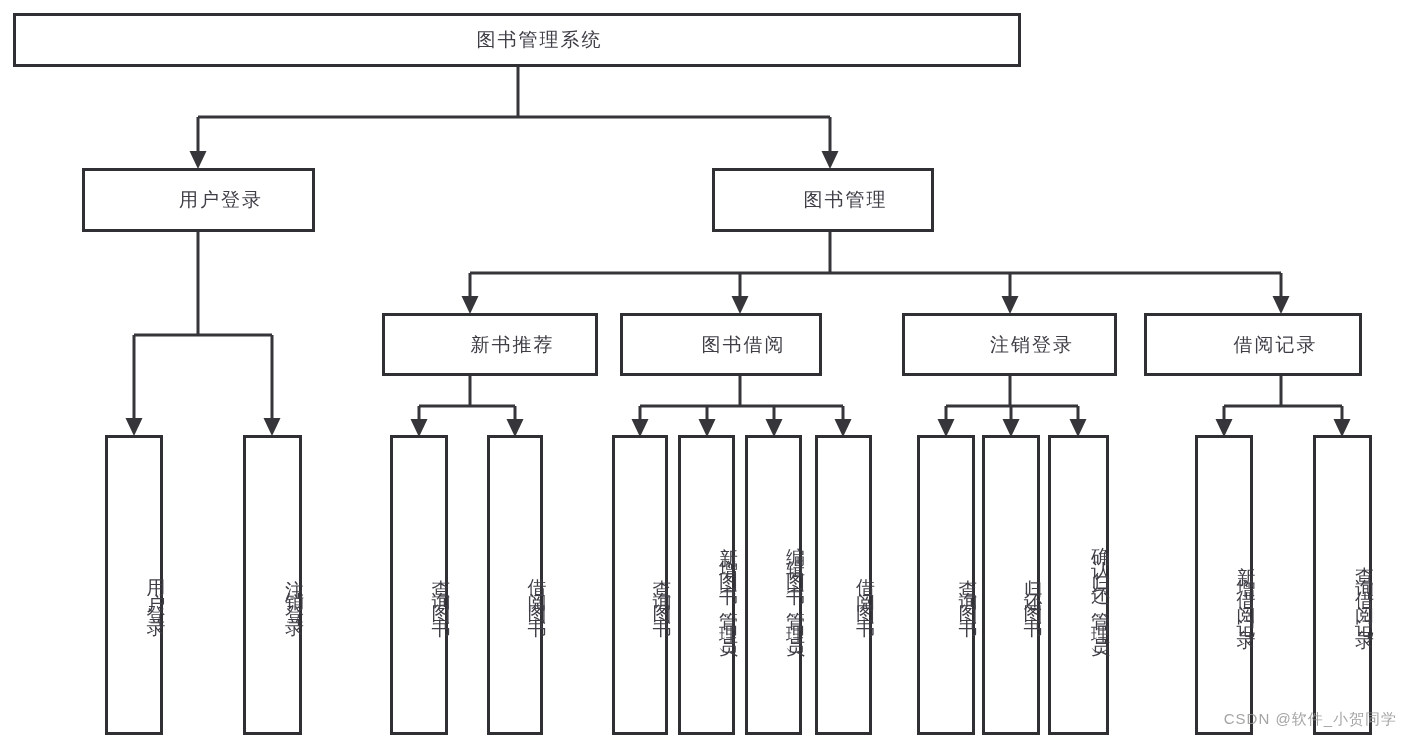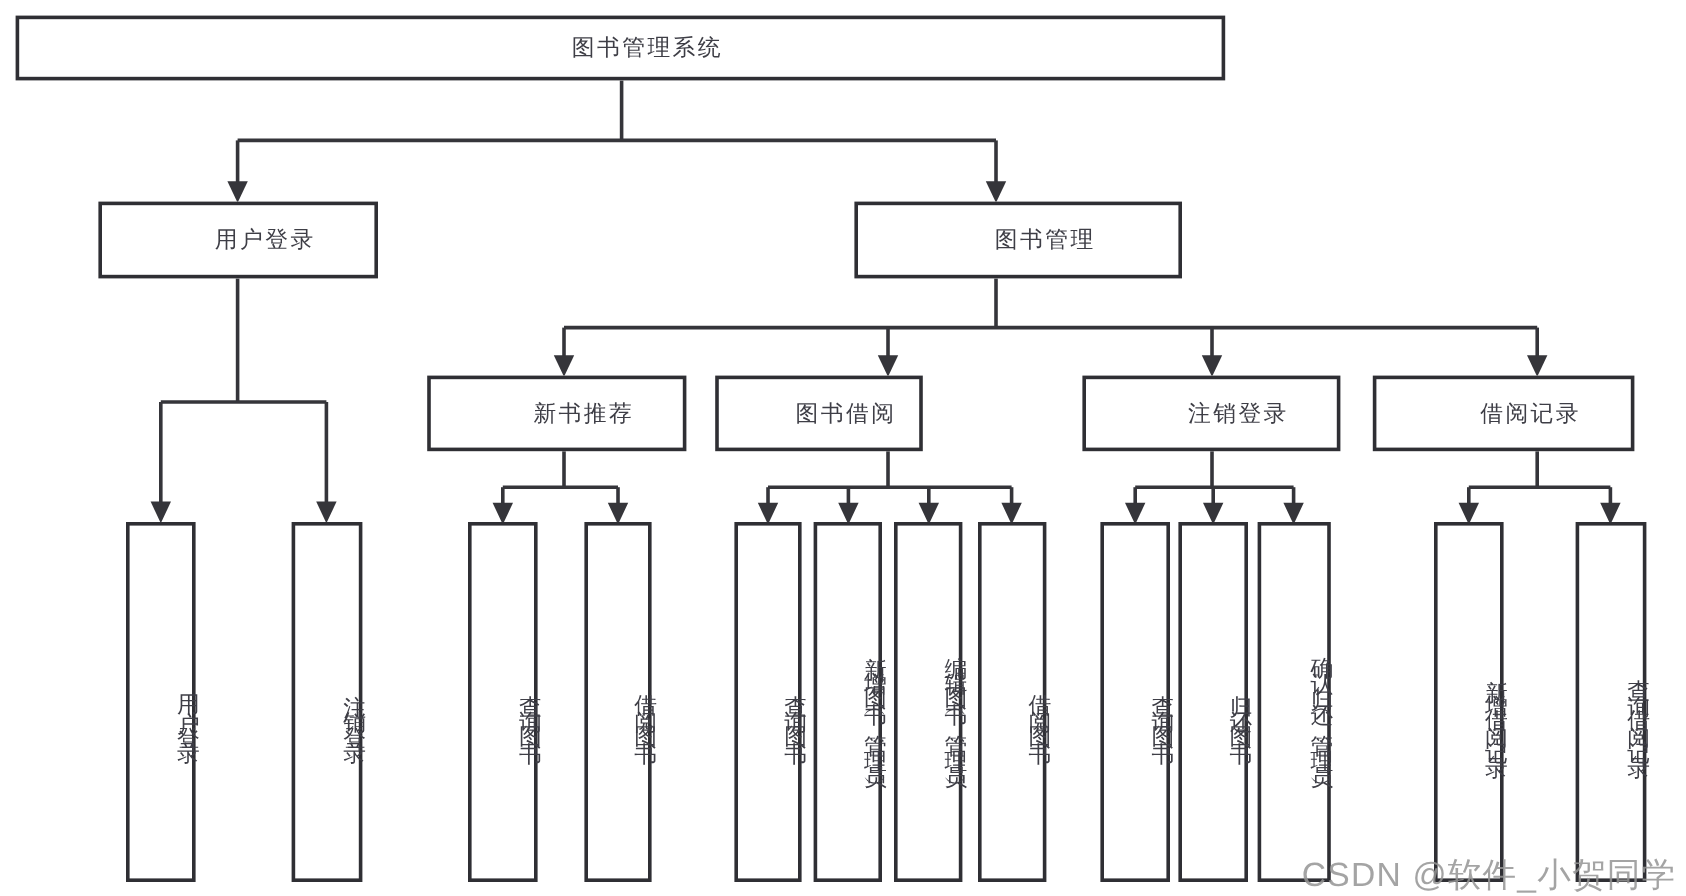--- a/index.html
+++ b/index.html
@@ -129,7 +129,7 @@
   <div class="box" style="left:13px; top:13px; width:1008px; height:54px;">图书管理系统</div>
 
   <div class="box" style="left:82px; top:168px; width:233px; height:64px;">用户登录</div>
-  <div class="box" style="left:712px; top:168px; width:273px; height:64px;">图书管理</div>
+  <div class="box" style="left:712px; top:168px; width:222px; height:64px;">图书管理</div>
 
   <div class="box" style="left:356px; top:313px; width:216px; height:63px;">新书推荐</div>
   <div class="box" style="left:596px; top:313px; width:173px; height:63px;text-align:right;">图书借阅</div>

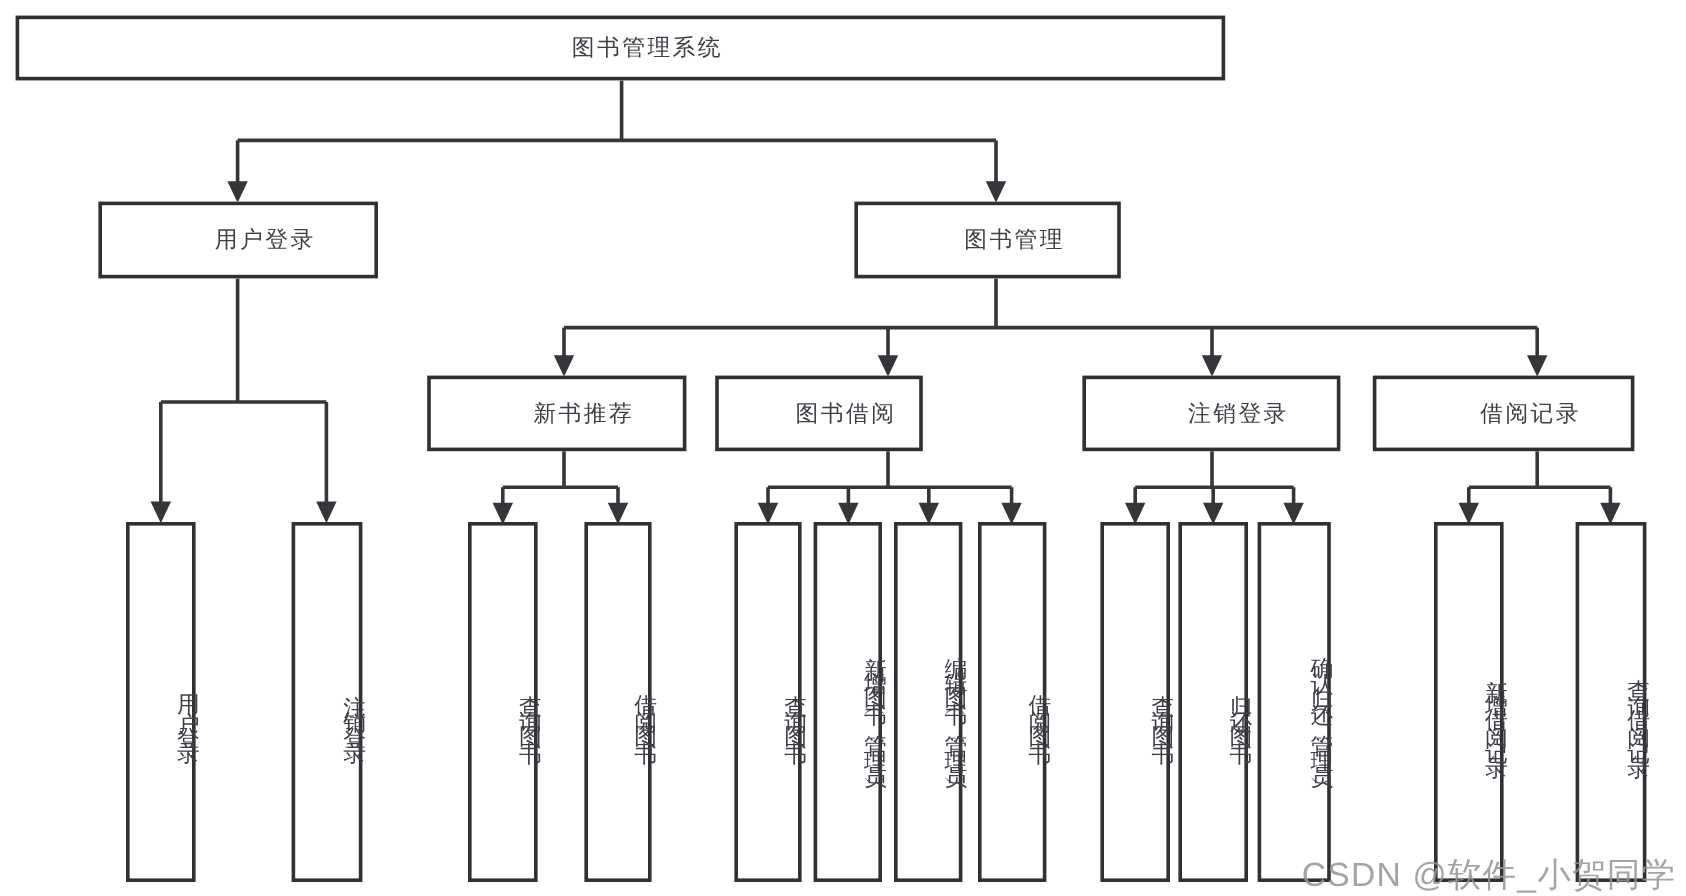--- a/index.html
+++ b/index.html
@@ -131,7 +131,7 @@
   <div class="box" style="left:82px; top:168px; width:233px; height:64px;">用户登录</div>
   <div class="box" style="left:712px; top:168px; width:222px; height:64px;">图书管理</div>
 
-  <div class="box" style="left:356px; top:313px; width:216px; height:63px;">新书推荐</div>
+  <div class="box" style="left:382px; top:313px; width:216px; height:63px;">新书推荐</div>
   <div class="box" style="left:596px; top:313px; width:173px; height:63px;text-align:right;">图书借阅</div>
   <div class="box" style="left:902px; top:313px; width:215px; height:63px;">注销登录</div>
   <div class="box" style="left:1144px; top:313px; width:218px; height:63px;">借阅记录</div>

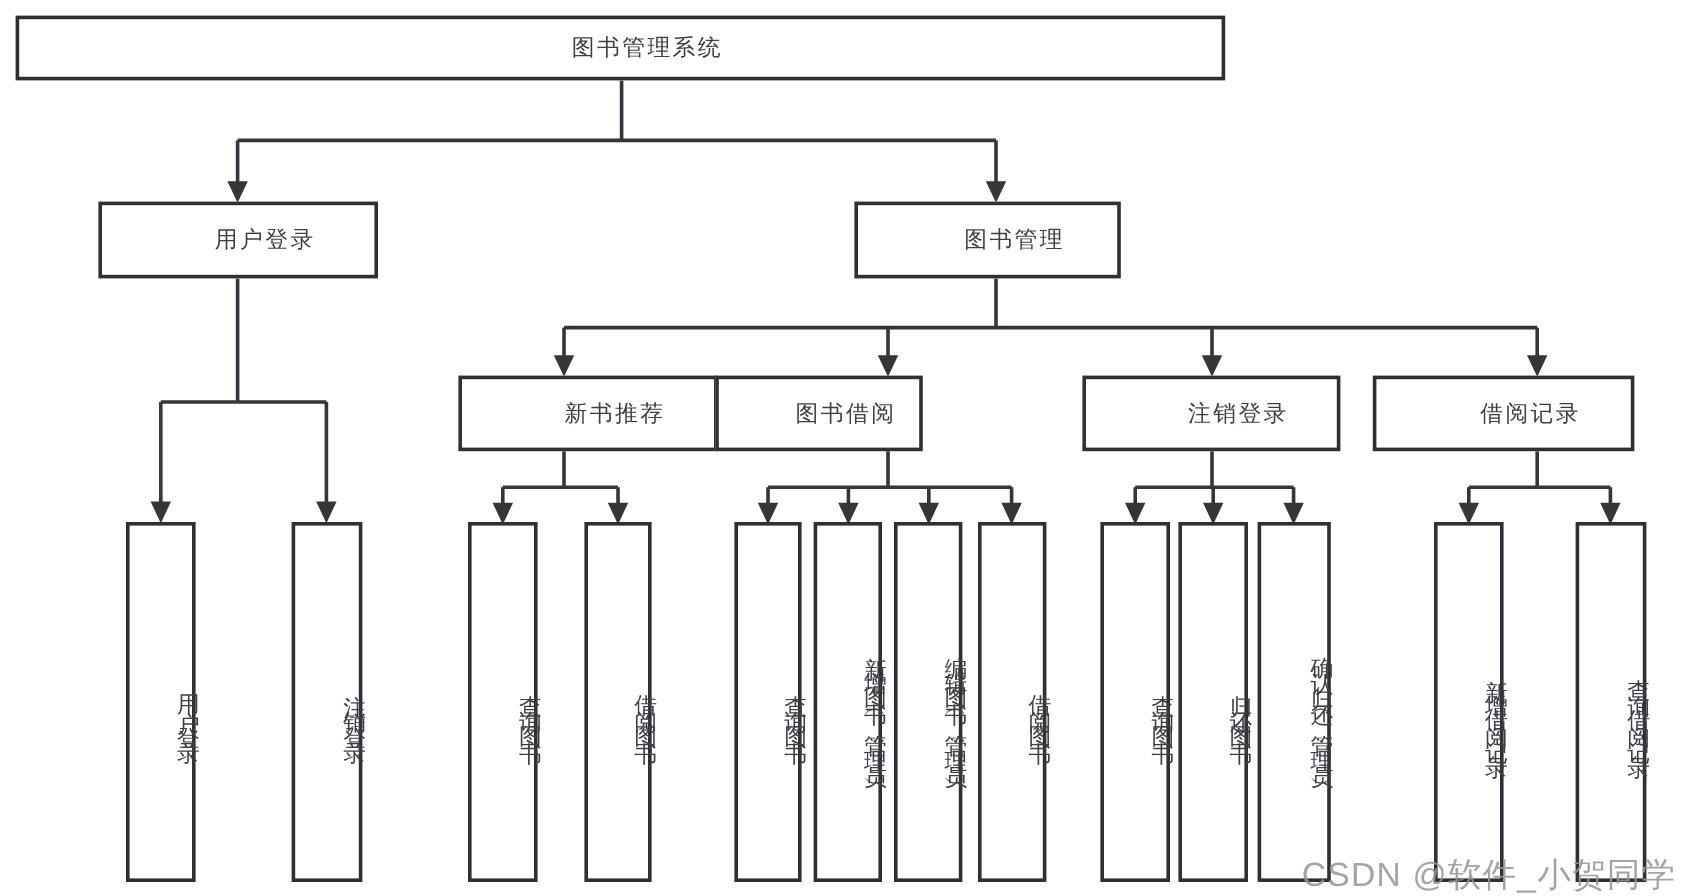--- a/index.html
+++ b/index.html
@@ -132,7 +132,7 @@
   <div class="box" style="left:712px; top:168px; width:222px; height:64px;">图书管理</div>
 
   <div class="box" style="left:382px; top:313px; width:216px; height:63px;">新书推荐</div>
-  <div class="box" style="left:596px; top:313px; width:173px; height:63px;text-align:right;">图书借阅</div>
+  <div class="box" style="left:620px; top:313px; width:202px; height:63px;text-align:right;">图书借阅</div>
   <div class="box" style="left:902px; top:313px; width:215px; height:63px;">注销登录</div>
   <div class="box" style="left:1144px; top:313px; width:218px; height:63px;">借阅记录</div>
 

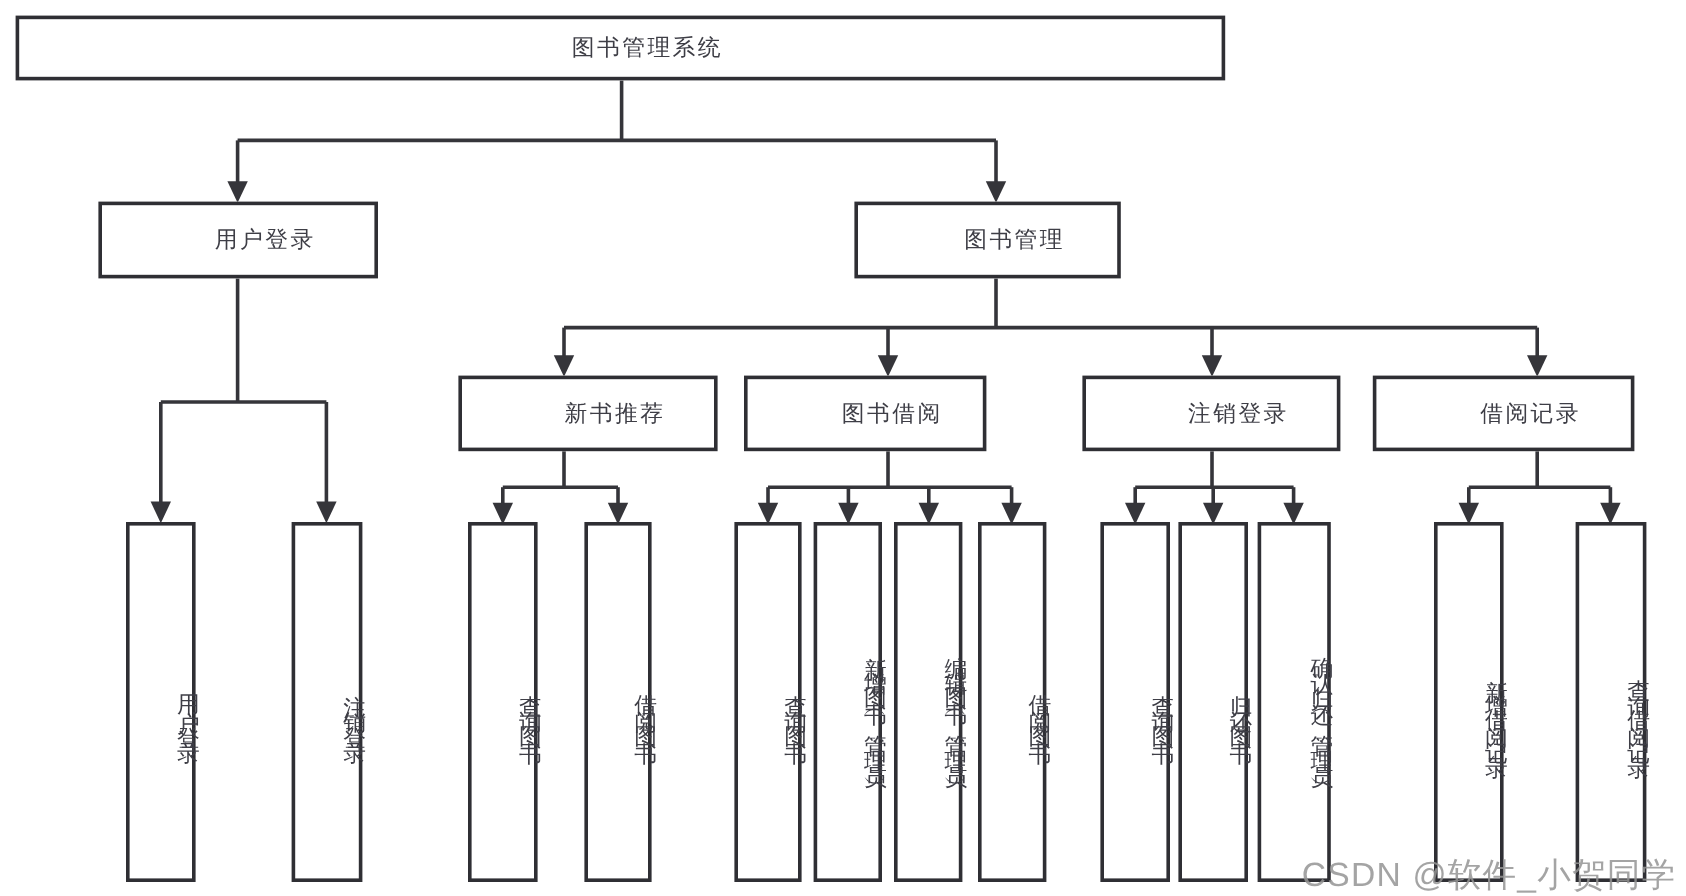--- a/index.html
+++ b/index.html
@@ -49,7 +49,7 @@
     right: 8px;
     top: 710px;
     z-index: 3;
-    font-size: 28px;
+    font-size: 15px;
     letter-spacing: 1px;
     color: rgba(148, 148, 148, 0.85);
     white-space: nowrap;

